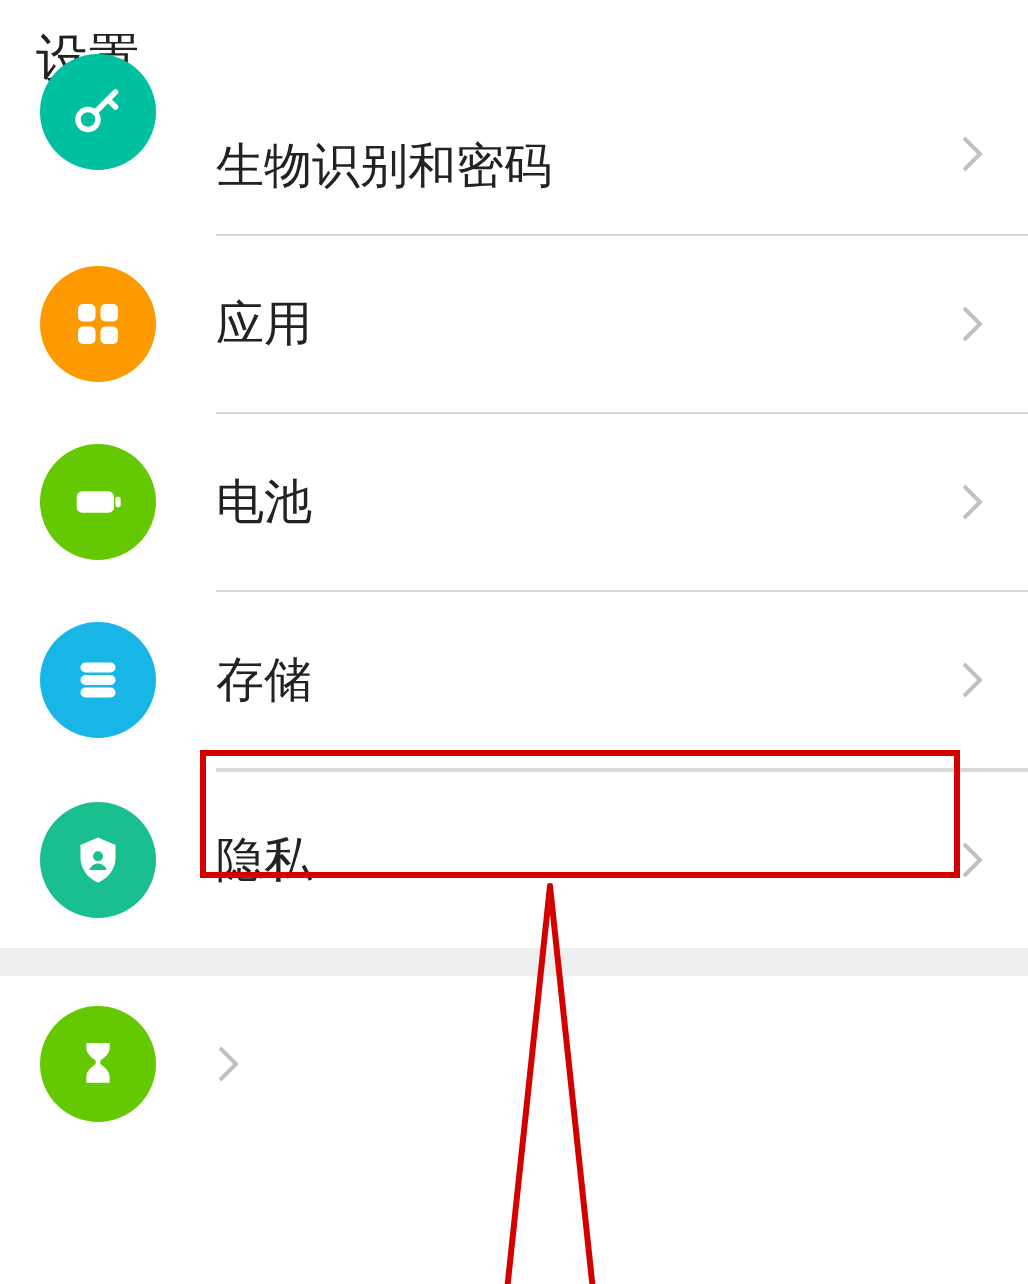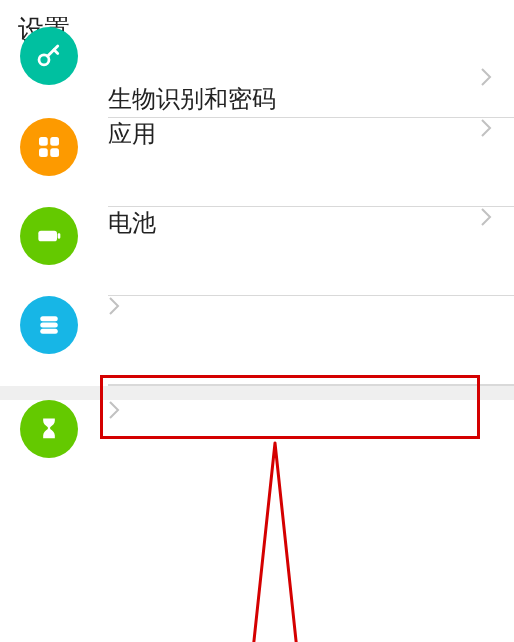--- a/index.html
+++ b/index.html
@@ -28,7 +28,7 @@
   }
   .item.top-cut{height:56px;align-items:flex-start;}
   .item.top-cut .icon{margin-top:-34px;}
-  .item.top-cut .label{margin-top:22px;}
+  .item.top-cut .label{margin-top:6px;}
   .item.top-cut .chevron{margin-top:6px;}
   .divider{
     margin-left:108px;

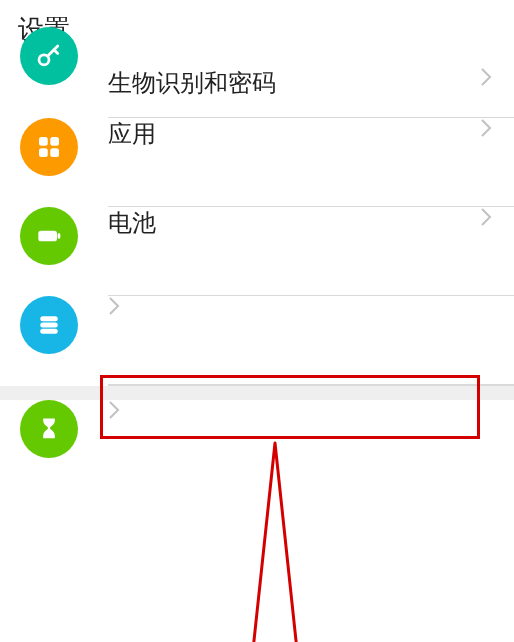--- a/index.html
+++ b/index.html
@@ -20,7 +20,7 @@
   }
   .list{background:#fff;}
   .item{
-    display:flex;
+    display:flex;align-items:center;
     height:88px;
     padding:0 22px 0 20px;
     cursor:pointer;

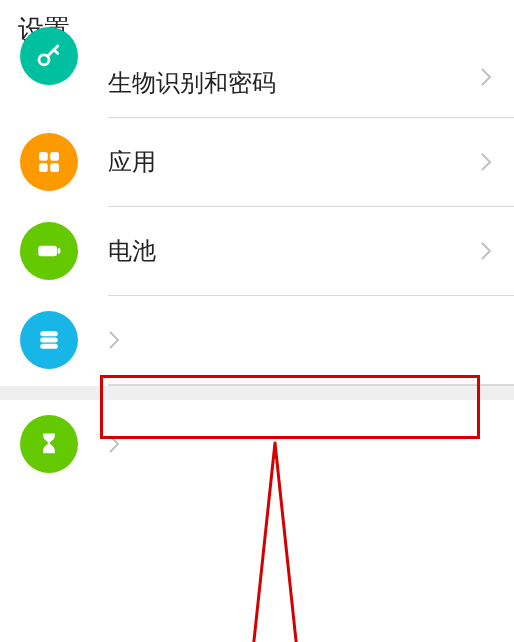--- a/index.html
+++ b/index.html
@@ -132,6 +132,7 @@
           <rect x="5" y="15" width="14" height="4" rx="2"></rect>
         </svg>
       </span>
+      <span class="label">存储</span>
       <span class="chevron">
         <svg width="12" height="20" viewBox="0 0 12 20">
             <path d="M2 2l8 8-8 8" fill="none" stroke="#c1c1c1" stroke-width="2"></path>

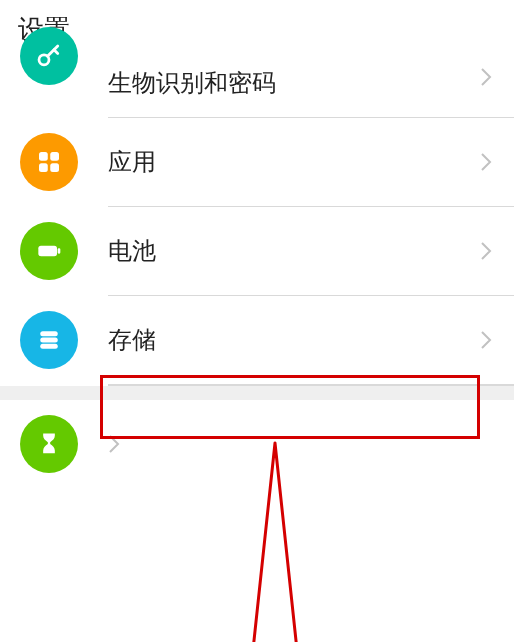--- a/index.html
+++ b/index.html
@@ -143,6 +143,21 @@
 
     <div class="divider"></div>
 
+    <div class="item">
+      <span class="icon" style="background:#1abf8f">
+        <svg width="30" height="30" viewBox="0 0 24 24" fill="#fff">
+          <path d="M12 3l7 3v5c0 4.5-3 8.5-7 10-4-1.5-7-5.5-7-10V6l7-3z"></path>
+          <circle cx="12" cy="10.5" r="2" fill="#1abf8f"></circle>
+          <path d="M8.5 16c.7-1.7 2-2.6 3.5-2.6s2.8.9 3.5 2.6" fill="#1abf8f"></path>
+        </svg>
+      </span>
+      <span class="label">隐私</span>
+      <span class="chevron">
+        <svg width="12" height="20" viewBox="0 0 12 20">
+            <path d="M2 2l8 8-8 8" fill="none" stroke="#c1c1c1" stroke-width="2"></path>
+          </svg>
+      </span>
+    </div>
 
     <div class="group-gap"></div>
 

